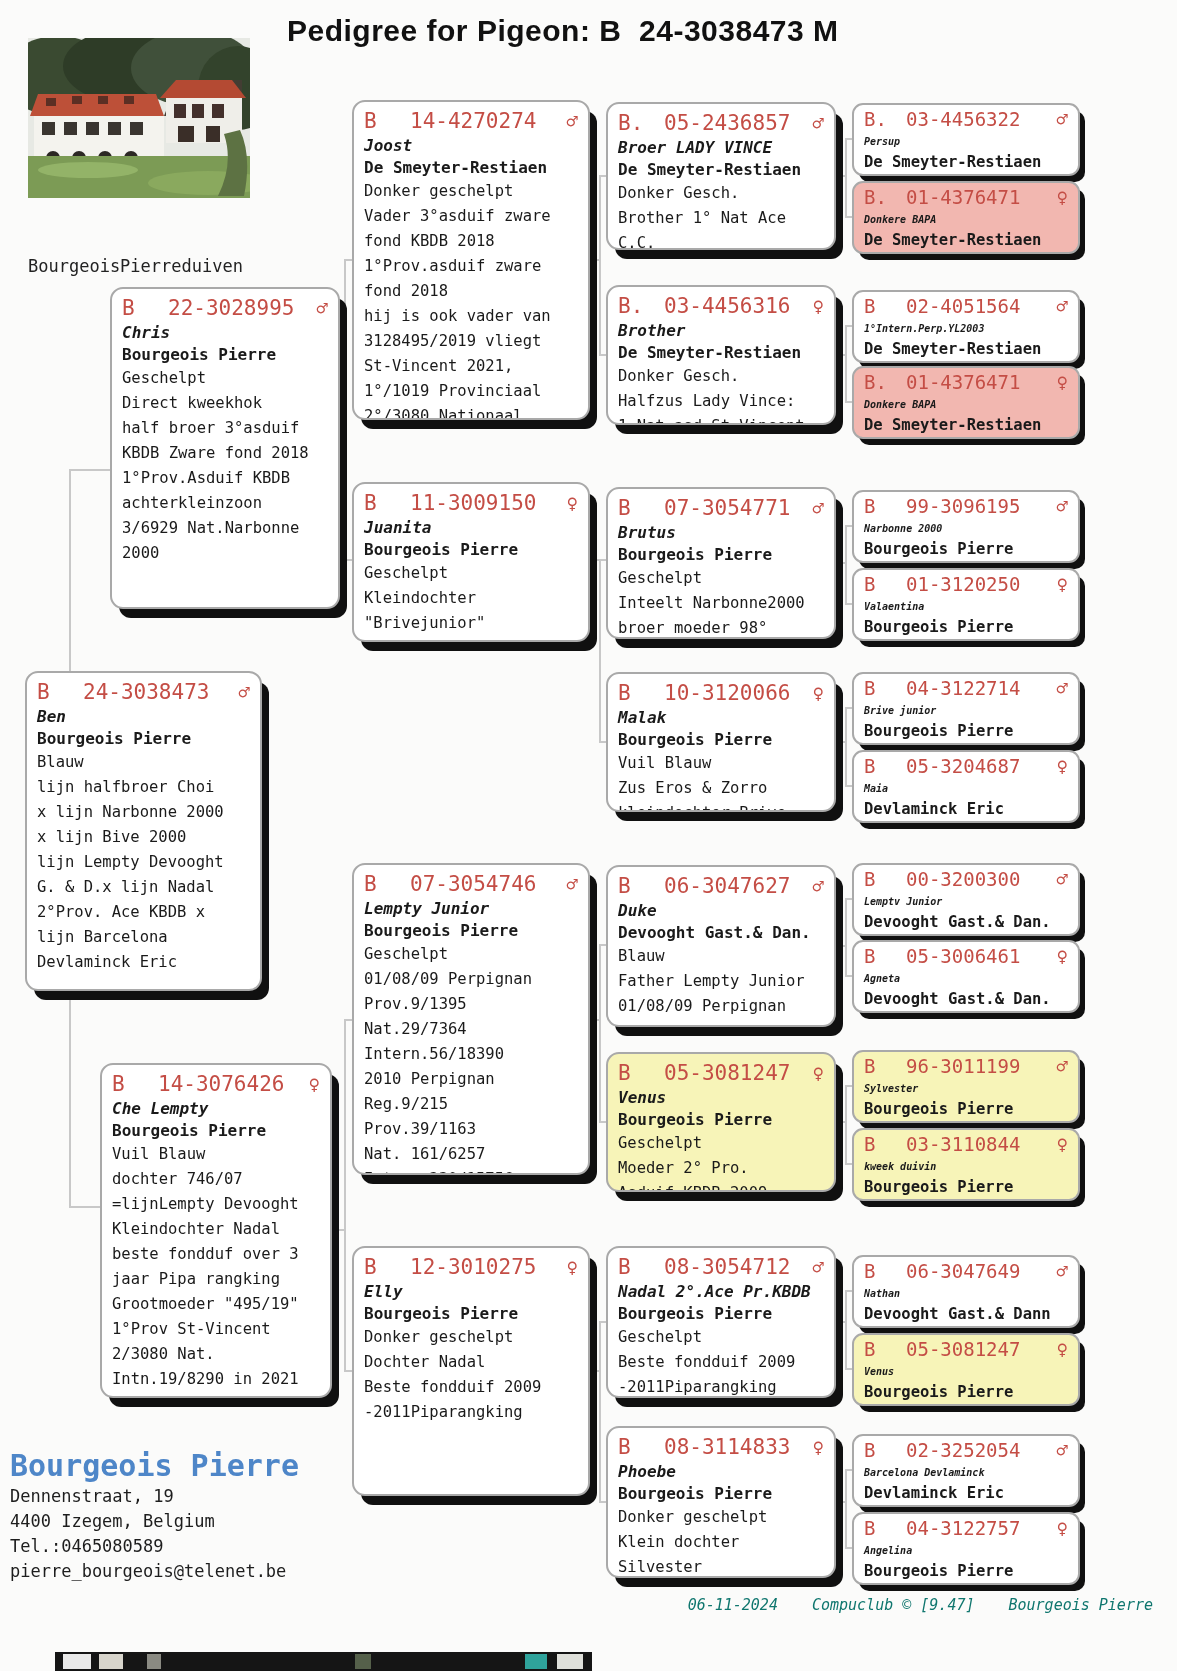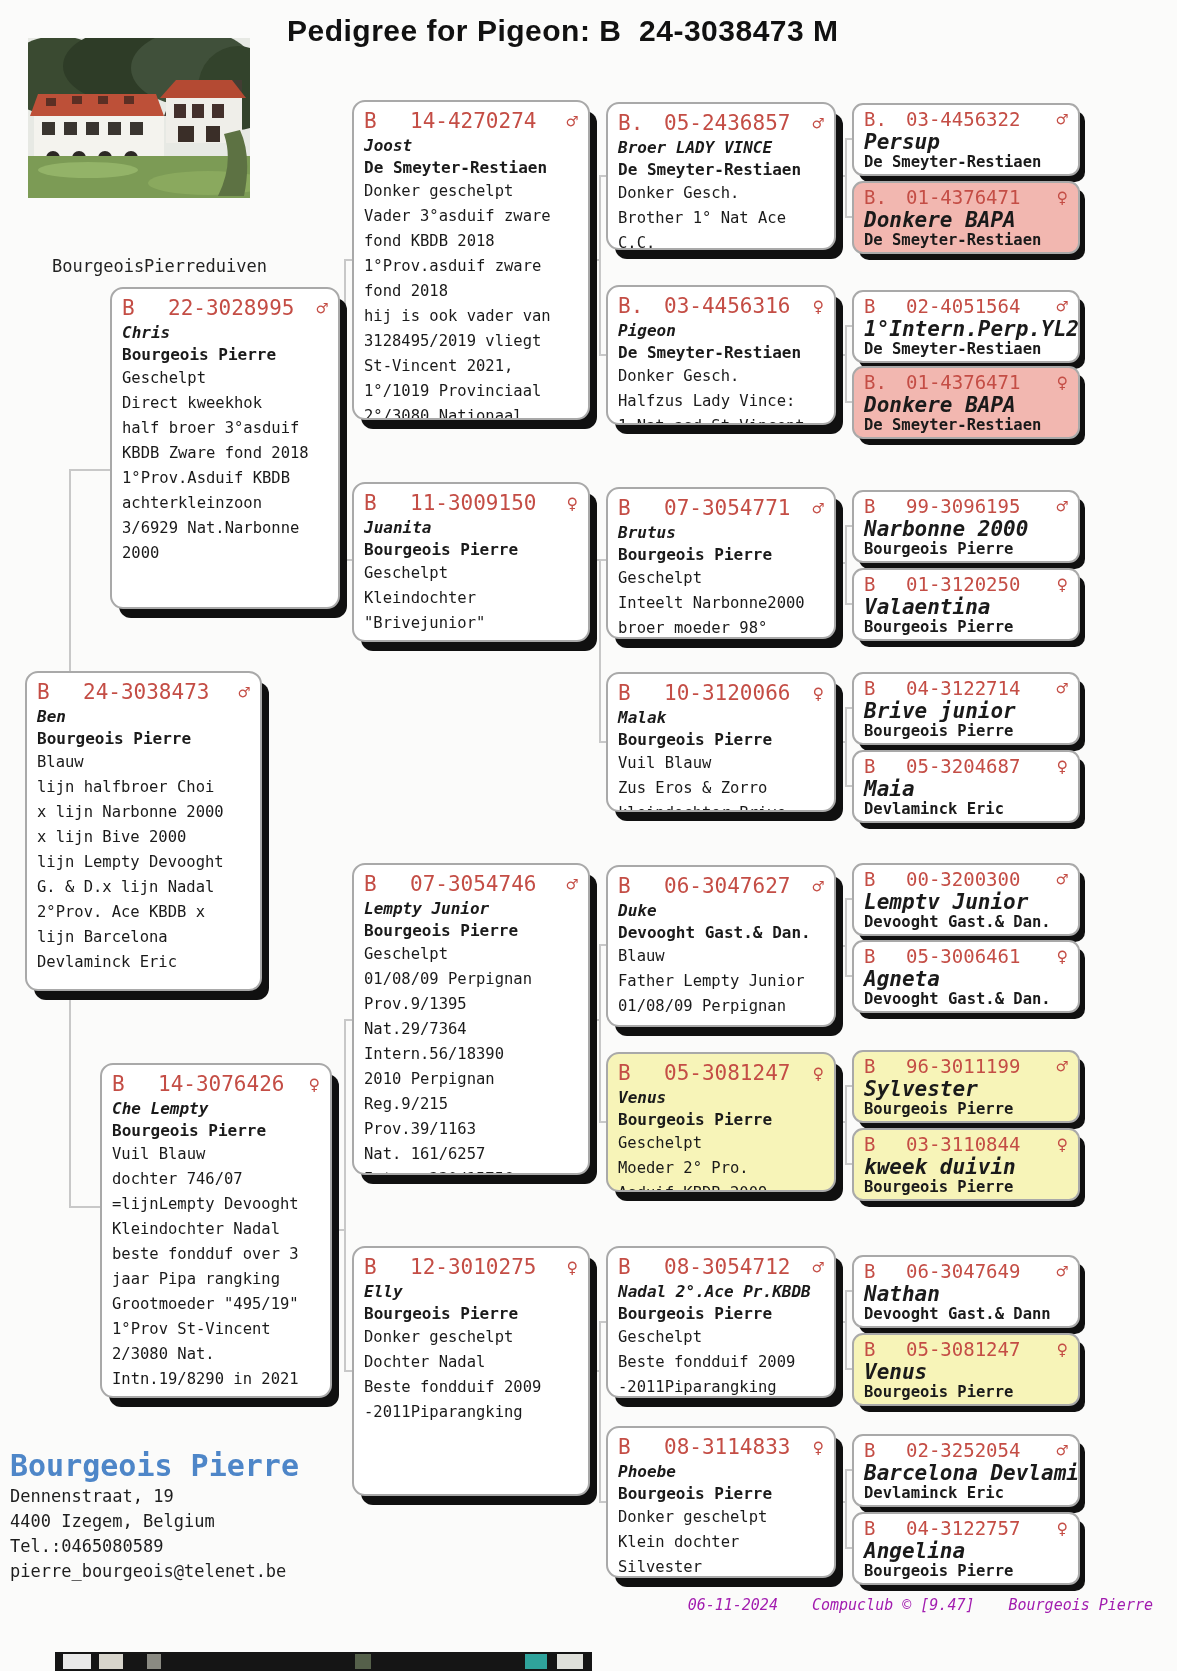--- a/index.html
+++ b/index.html
@@ -37,7 +37,7 @@
   .pdetails{font-size:15.5px;line-height:25px;white-space:pre-line;}
   .small .ringrow{font-size:19px;line-height:25px;}
   .small .ringrow .country{width:42px;}
-  .small .pname{font-size:21px;line-height:20px;}
+  .small .pname{font-size:10px;line-height:20px;}
   .small .owner{font-size:15.5px;line-height:20px;}
   
   .contact{position:absolute;left:10px;top:1448px;z-index:2;}

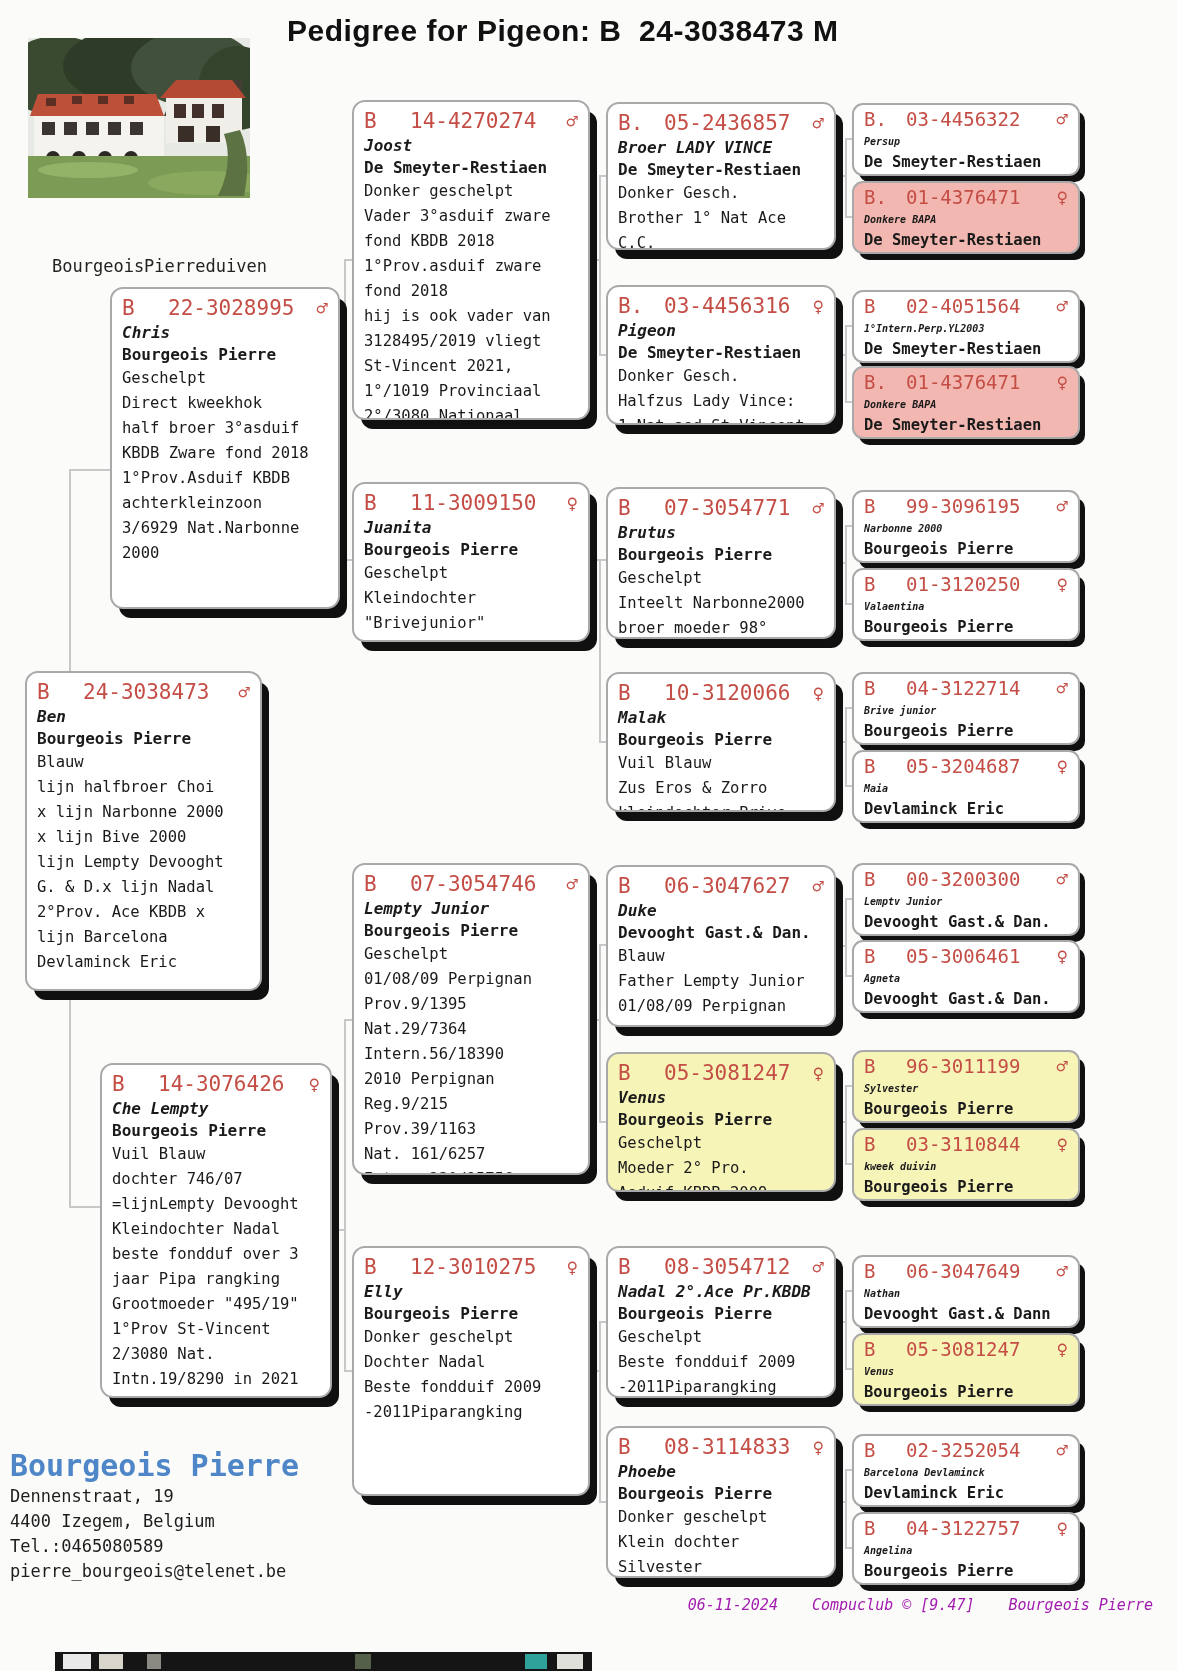--- a/index.html
+++ b/index.html
@@ -16,7 +16,7 @@
   }
   
   .photo{position:absolute;left:28px;top:38px;width:222px;height:160px;}
-  .loftlabel{position:absolute;left:28px;top:256px;font-size:17px;color:#222;margin-left:24px;}
+  .loftlabel{position:absolute;left:28px;top:256px;font-size:17px;color:#222;}
   
   .connectors{position:absolute;left:0;top:0;z-index:1;}
   

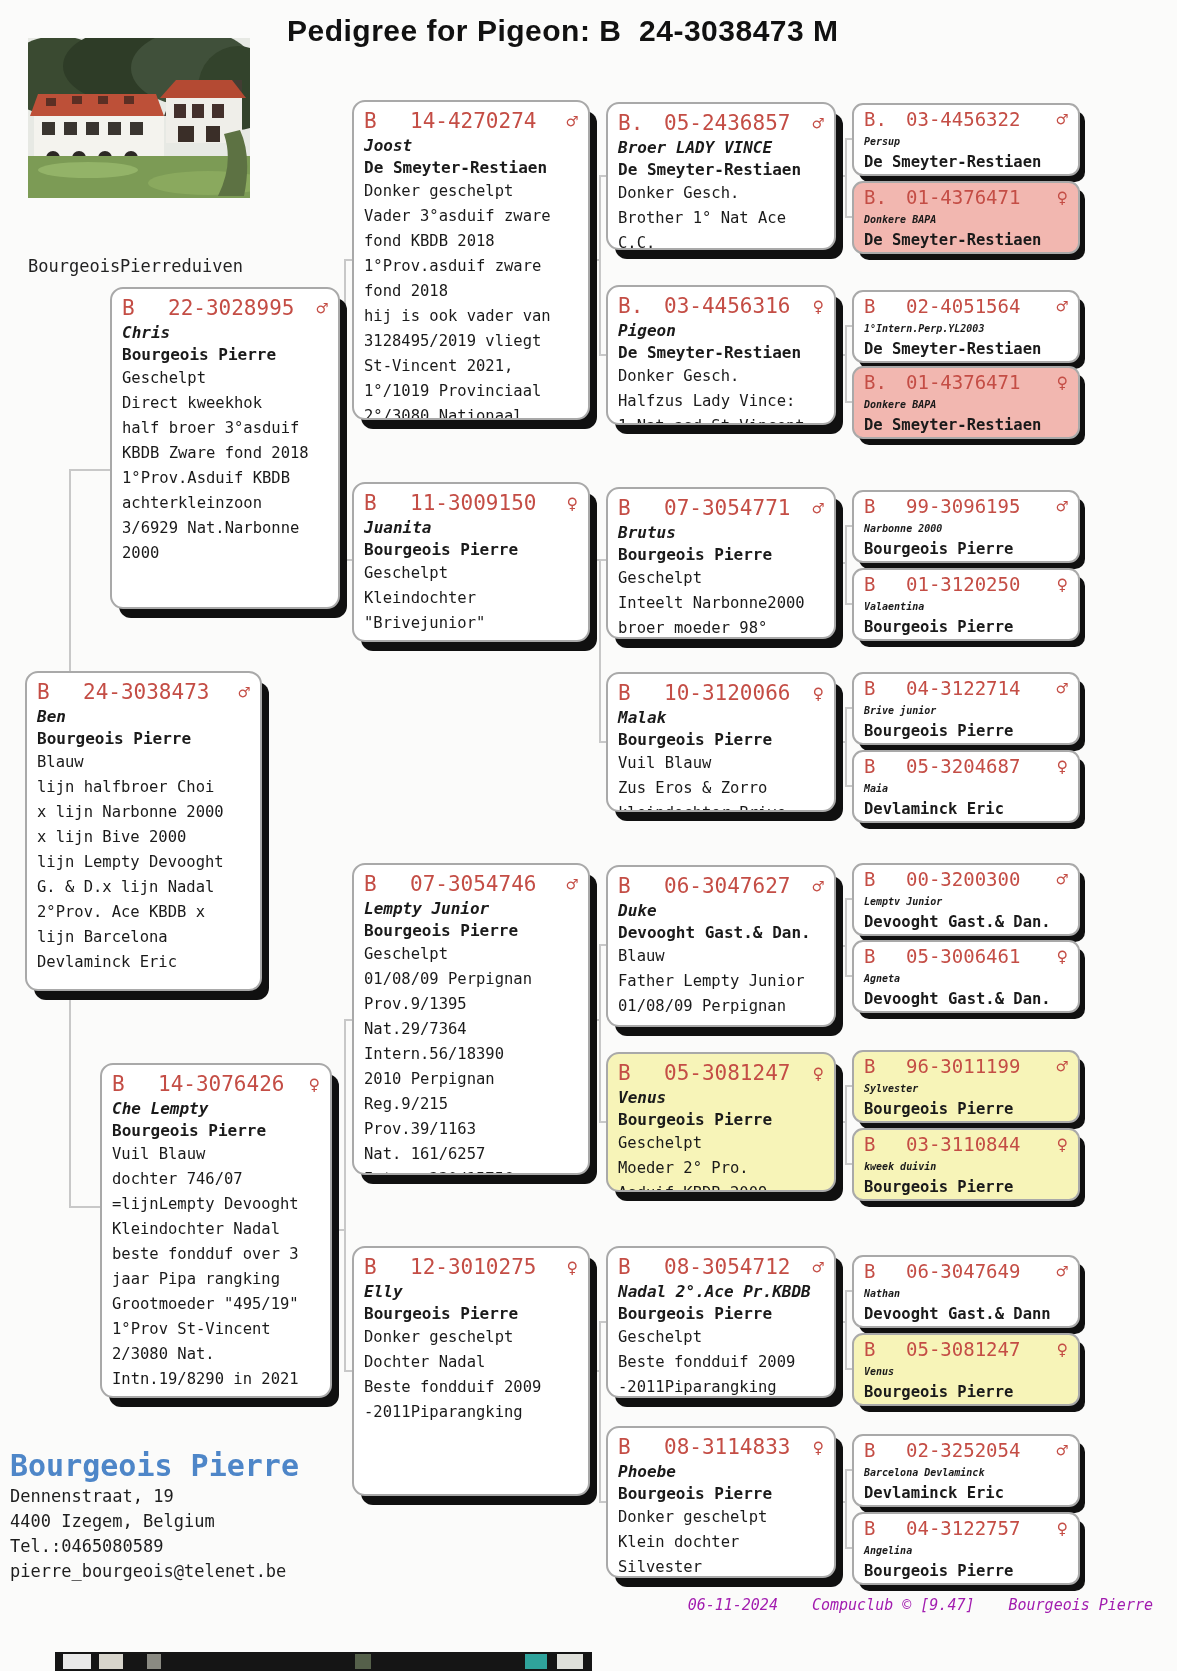--- a/index.html
+++ b/index.html
@@ -270,7 +270,7 @@
       <span class="ring">03-4456316</span>
       <span class="sex">♀</span>
     </div>
-    <div class="pname">Pigeon</div>
+    <div class="pname">Brother</div>
     <div class="owner">De Smeyter-Restiaen</div>
     <div class="pdetails">Donker Gesch.
 Halfzus Lady Vince:

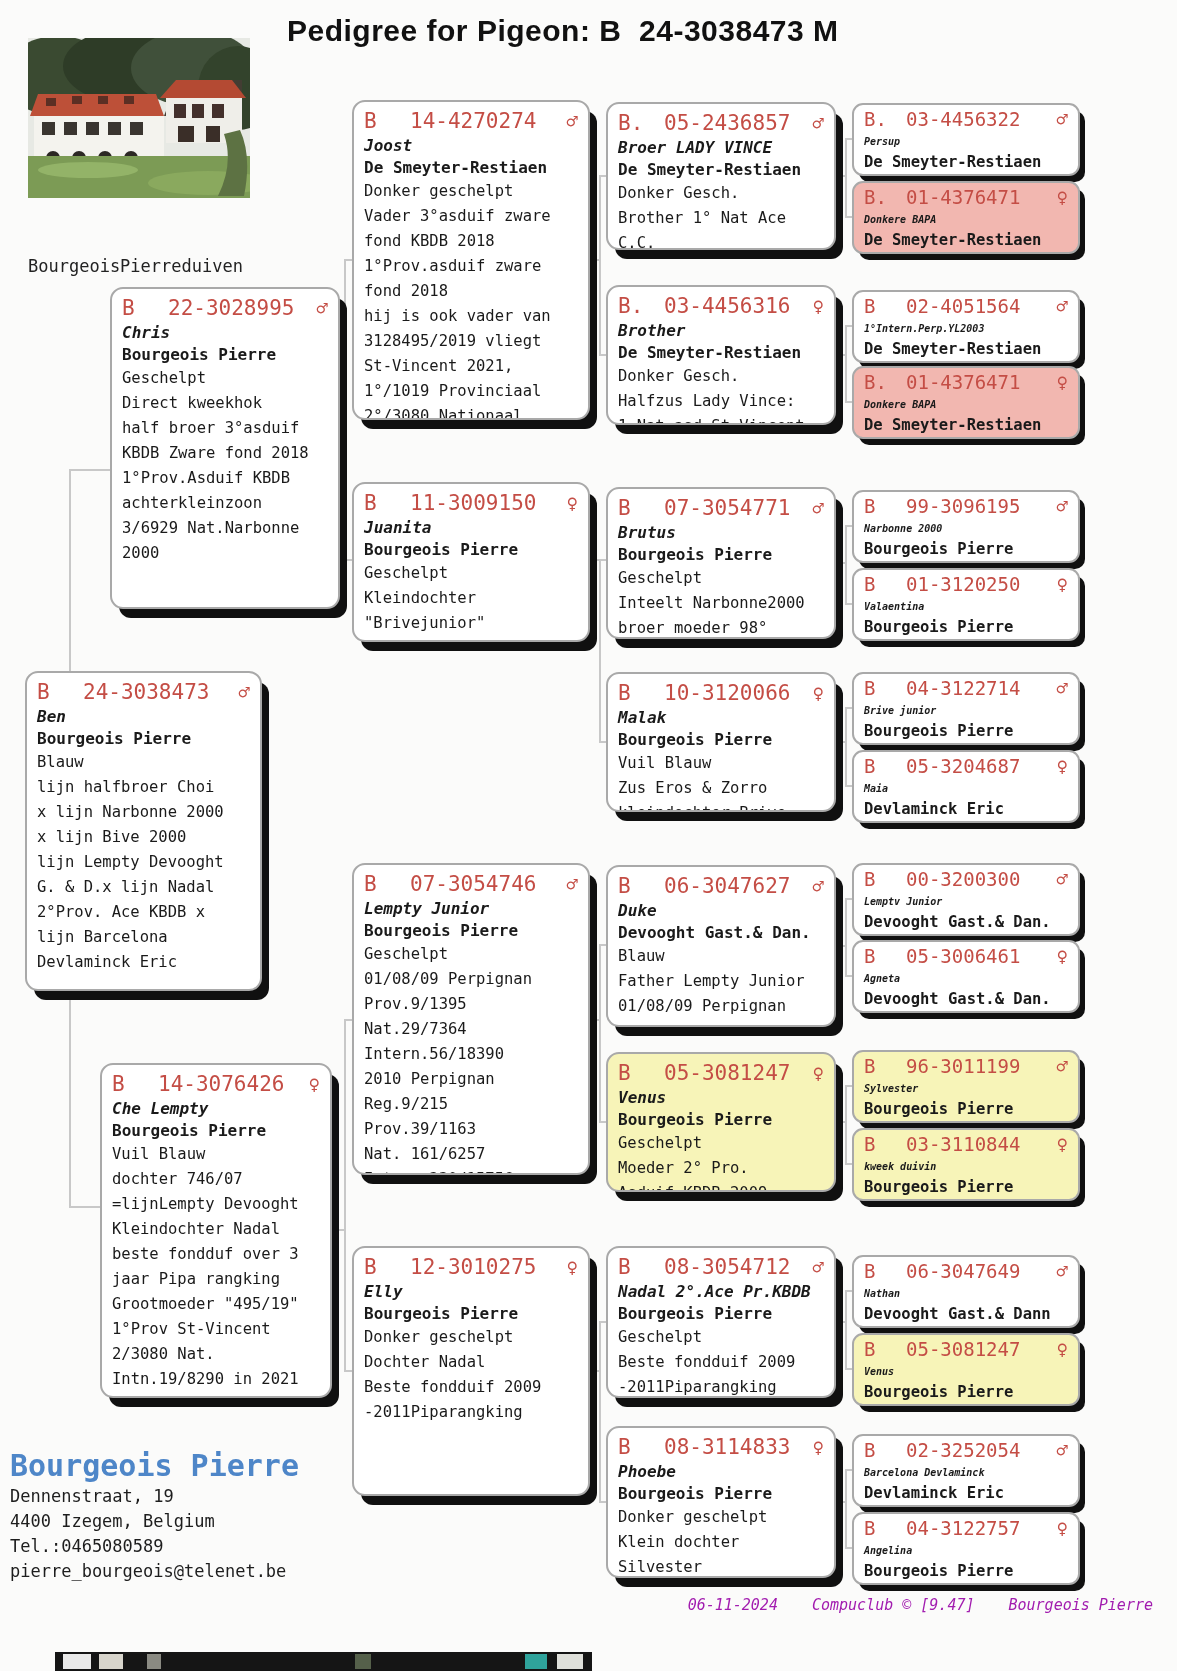--- a/index.html
+++ b/index.html
@@ -46,7 +46,7 @@
   
   .footer{
     position:absolute;right:24px;top:1596px;z-index:2;
-    font-size:15px;font-style:italic;color:#a21caf;white-space:nowrap;
+    font-size:15px;font-style:italic;color:#0f766e;white-space:nowrap;
   }
   .footer span{margin-left:34px;}
   .footer span:first-child{margin-left:0;}

